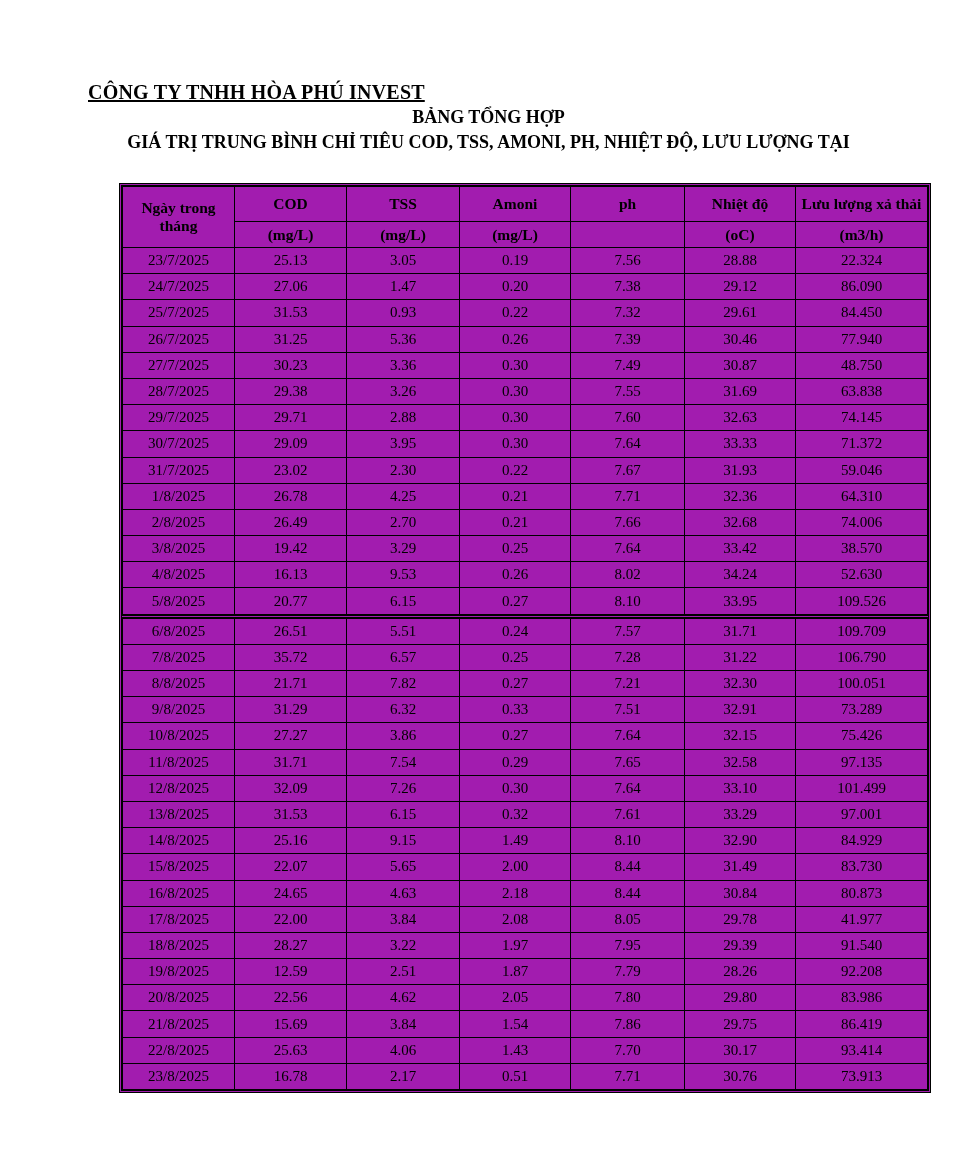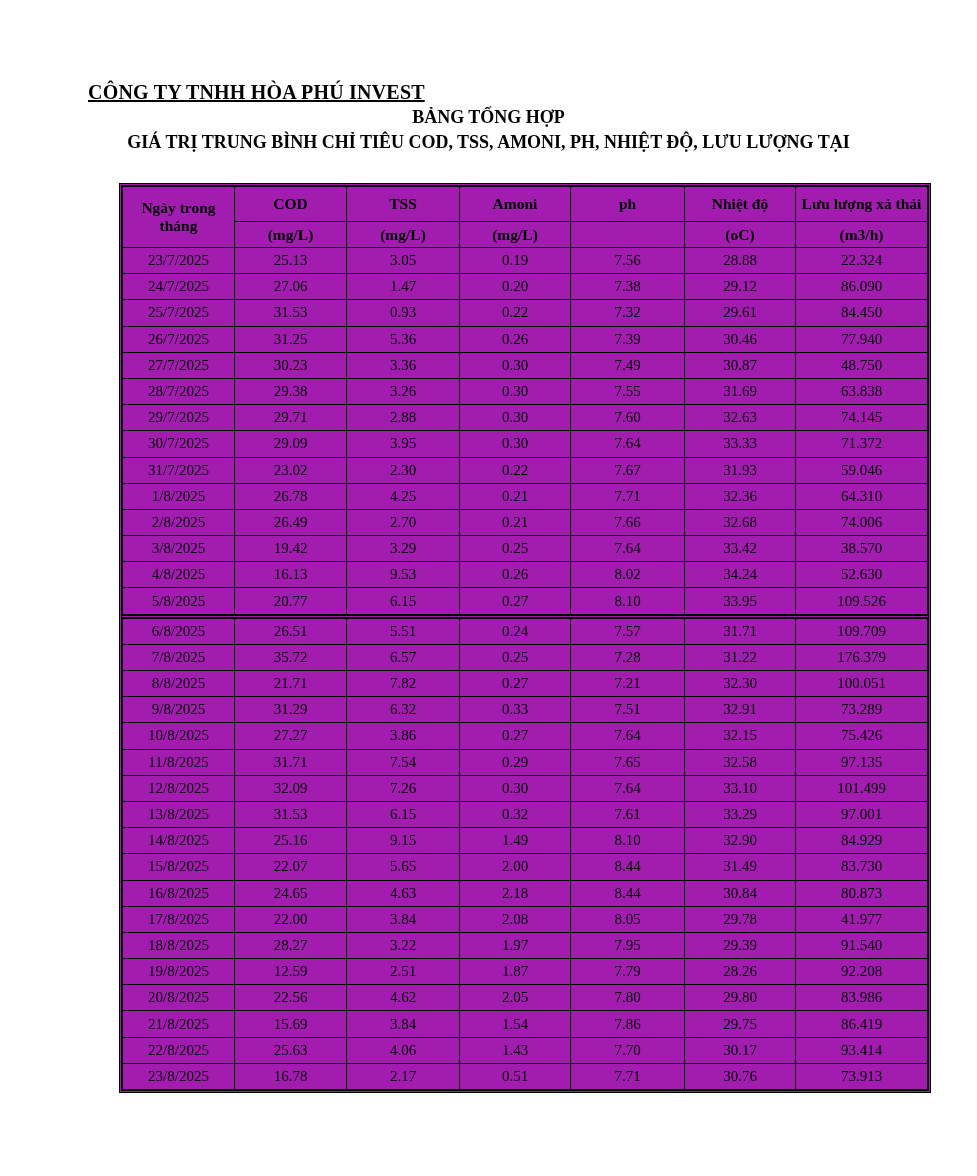--- a/index.html
+++ b/index.html
@@ -245,7 +245,7 @@
       <td>0.25</td>
       <td>7.28</td>
       <td>31.22</td>
-      <td>176.379</td>
+      <td>106.790</td>
     </tr>
           <tr>
       <td>8/8/2025</td>

